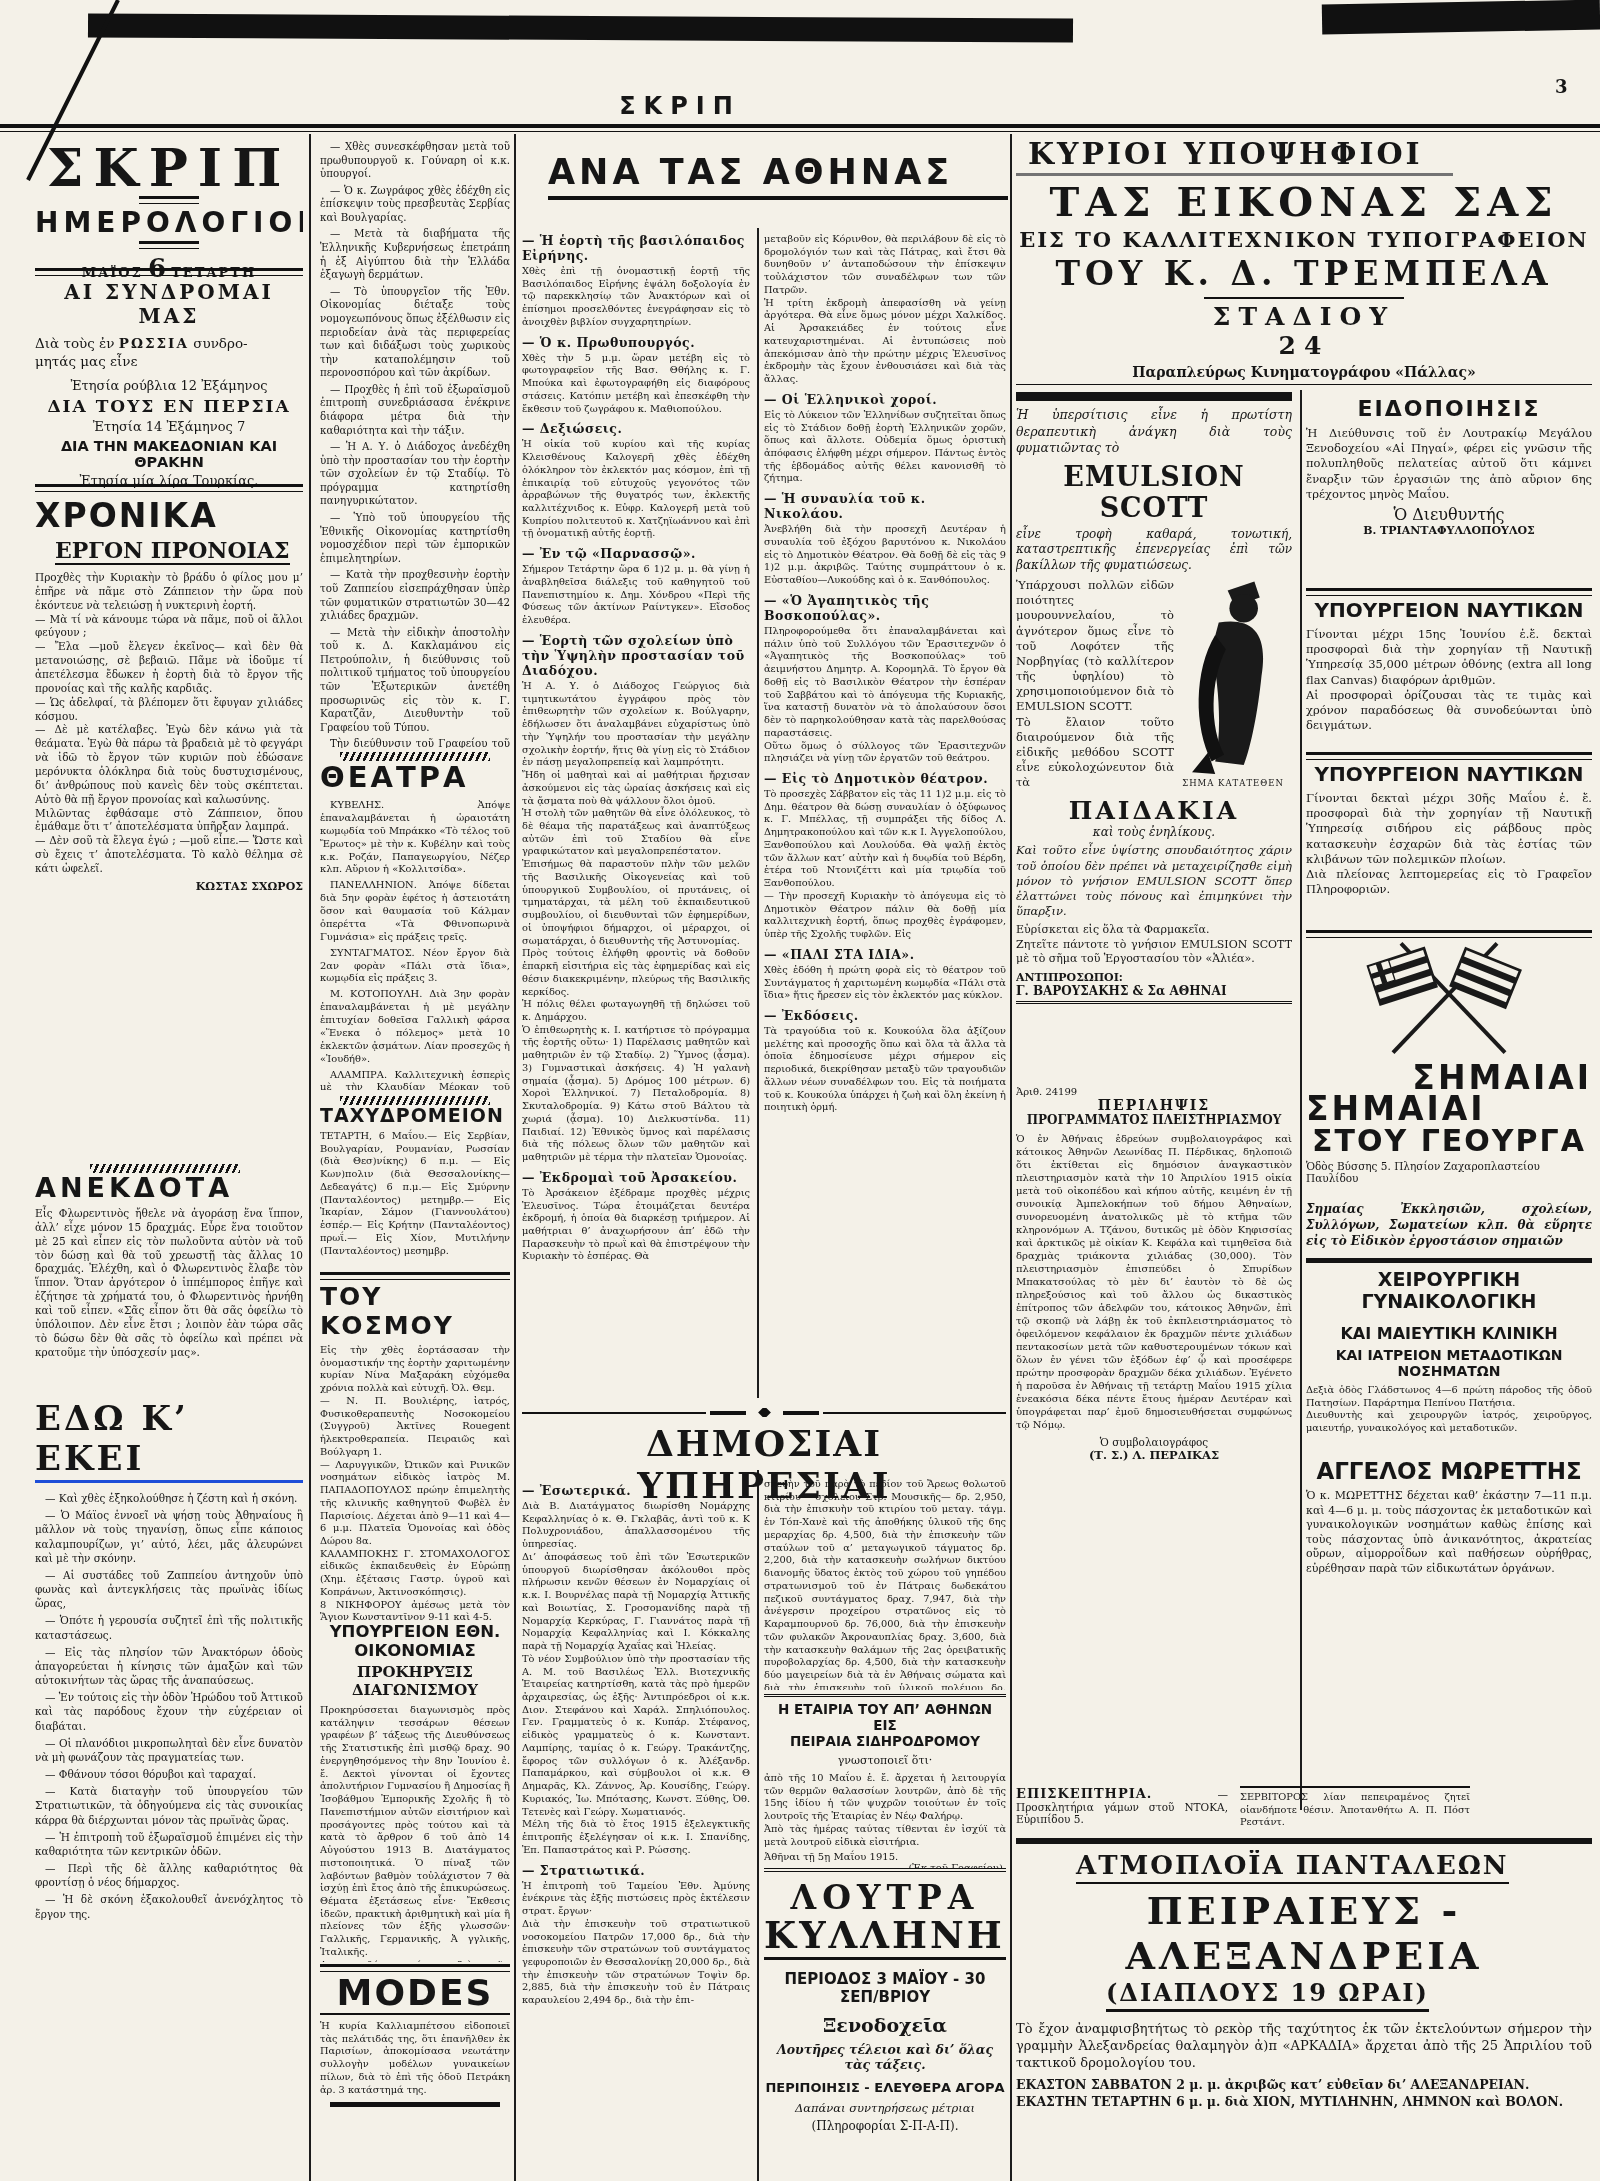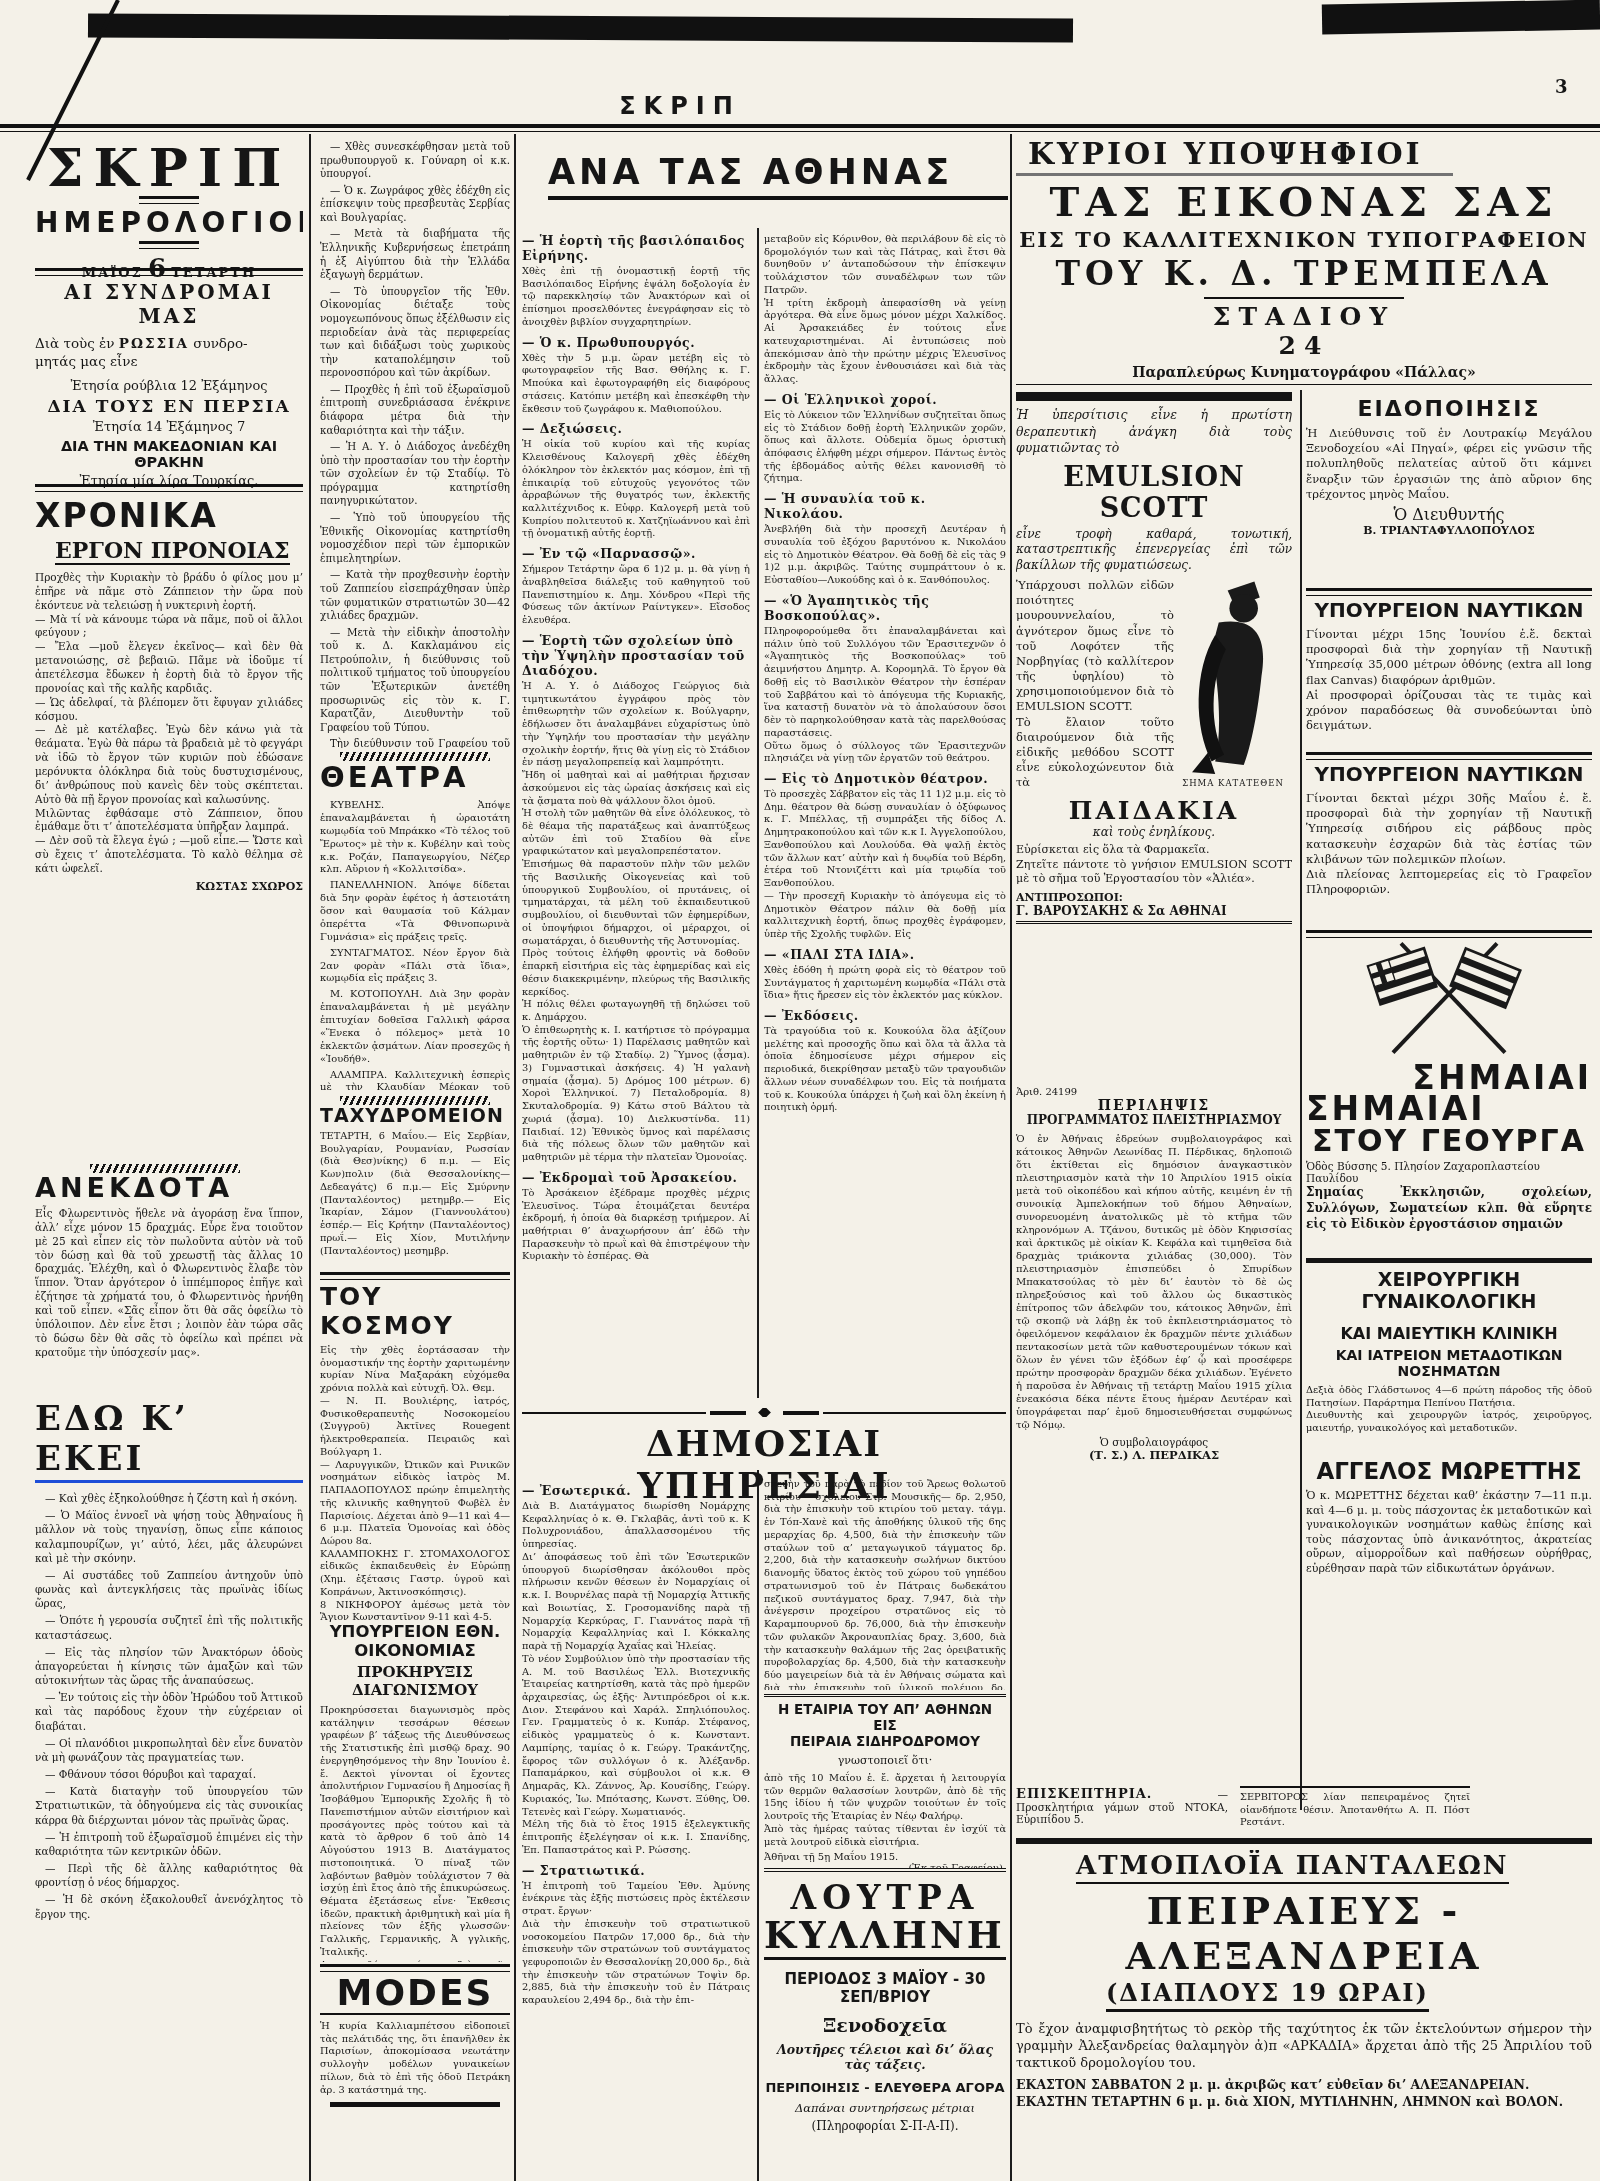--- a/index.html
+++ b/index.html
@@ -312,6 +312,7 @@
     <div style="clear:both;"></div>
     <div class="b ctr" style="font-size:25px;letter-spacing:3px;margin-top:6px;">ΠΑΙΔΑΚΙΑ</div>
     <div class="ctr" style="font-size:12px;font-style:italic;">καὶ τοὺς ἐνηλίκους.</div>
+    <div class="body" style="font-size:11.5px;font-style:italic;margin-top:4px;">Καὶ τοῦτο εἶνε ὑψίστης σπουδαιότητος χάριν τοῦ ὁποίου δὲν πρέπει νὰ μεταχειρίζησθε εἰμὴ μόνον τὸ γνήσιον EMULSION SCOTT ὅπερ ἐλαττώνει τοὺς πόνους καὶ ἐπιμηκύνει τὴν ὕπαρξιν.</div>
     <div class="body" style="font-size:11px;margin-top:4px;">Εὑρίσκεται εἰς ὅλα τὰ Φαρμακεῖα.
 Ζητεῖτε πάντοτε τὸ γνήσιον EMULSION SCOTT μὲ τὸ σῆμα τοῦ Ἐργοστασίου τὸν «Ἁλιέα».</div>
     <div class="b" style="font-size:11px;margin-top:4px;">ΑΝΤΙΠΡΟΣΩΠΟΙ:</div>

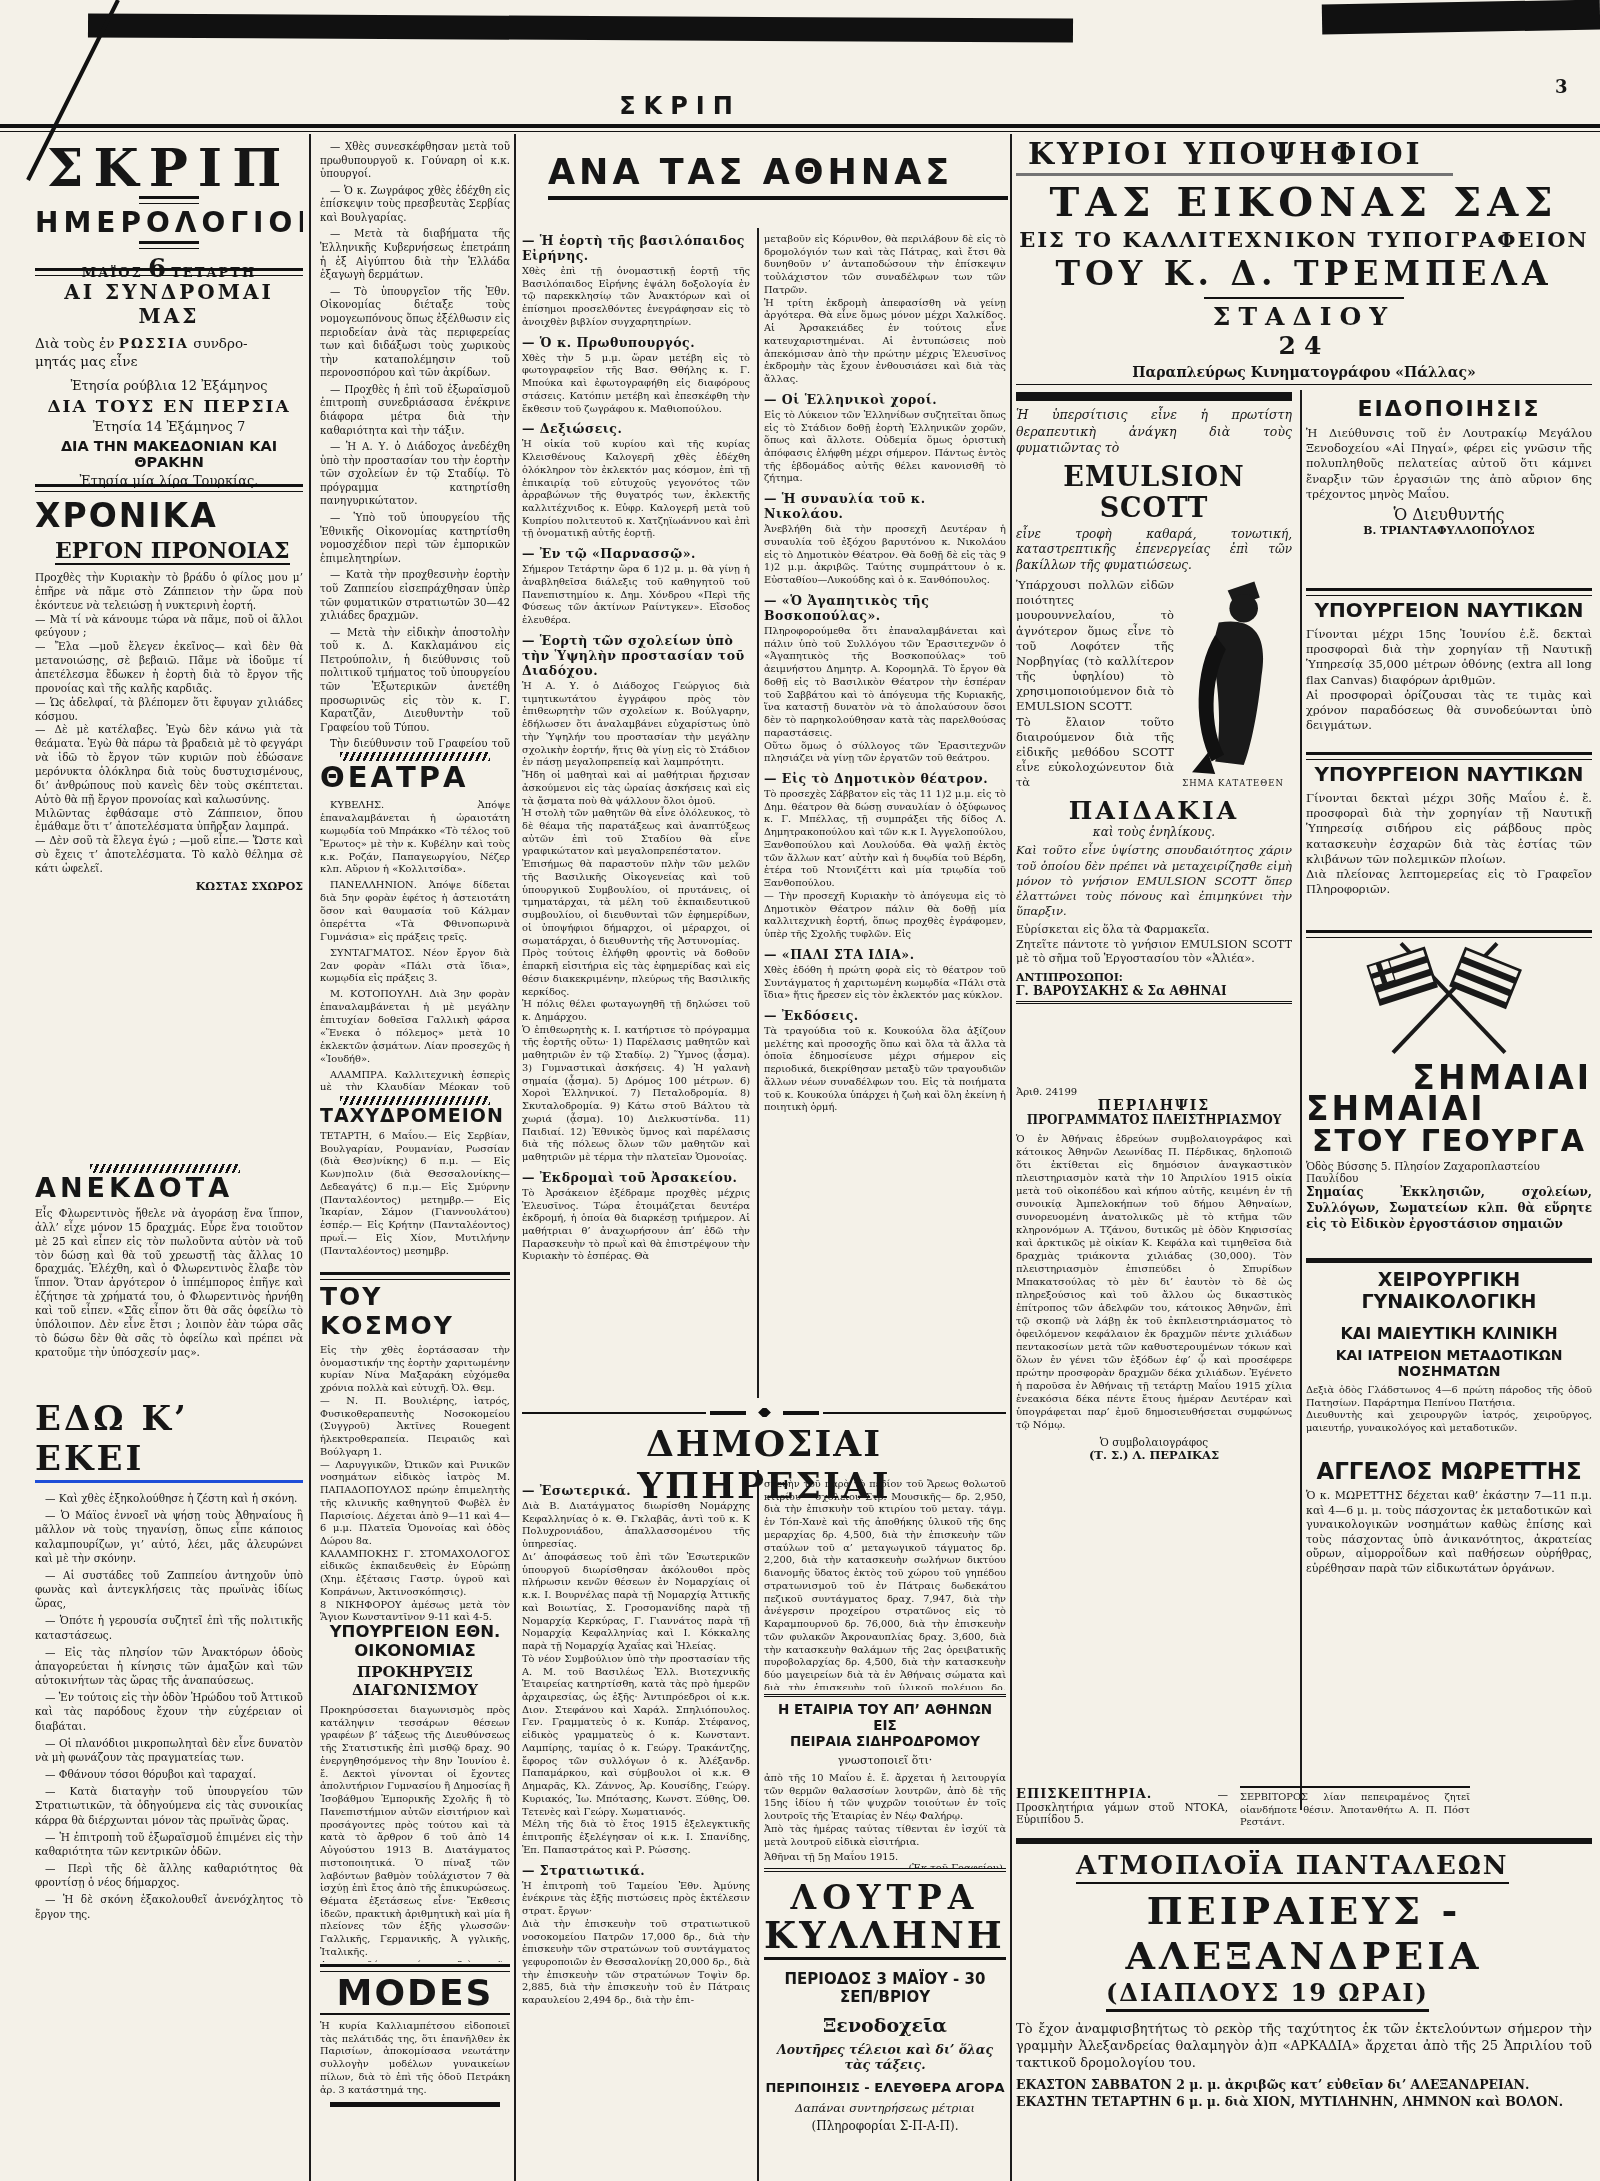--- a/index.html
+++ b/index.html
@@ -379,7 +379,7 @@
     <div class="b sans" style="font-size:33px;letter-spacing:3px;line-height:.95;">ΣΗΜΑΙΑΙ</div>
     <div class="b sans" style="font-size:30px;letter-spacing:2px;text-align:center;line-height:1.05;">ΣΤΟΥ ΓΕΟΥΡΓΑ</div>
     <div style="font-size:10.5px;margin-top:4px;">Ὁδὸς Βύσσης 5. Πλησίον Ζαχαροπλαστείου Παυλίδου</div>
-    <div class="body" style="font-size:12px;font-weight:bold;margin-top:1px;">Σημαίας Ἐκκλησιῶν, σχολείων, Συλλόγων, Σωματείων κλπ. θὰ εὕρητε εἰς τὸ Εἰδικὸν ἐργοστάσιον σημαιῶν</div>
+    <div class="body" style="font-size:12px;font-weight:bold;margin-top:18px;font-style:italic;">Σημαίας Ἐκκλησιῶν, σχολείων, Συλλόγων, Σωματείων κλπ. θὰ εὕρητε εἰς τὸ Εἰδικὸν ἐργοστάσιον σημαιῶν</div>
   </div>
   <div class="blk hbar" style="left:1306px;top:1258px;width:286px;height:5px;"></div>
 

